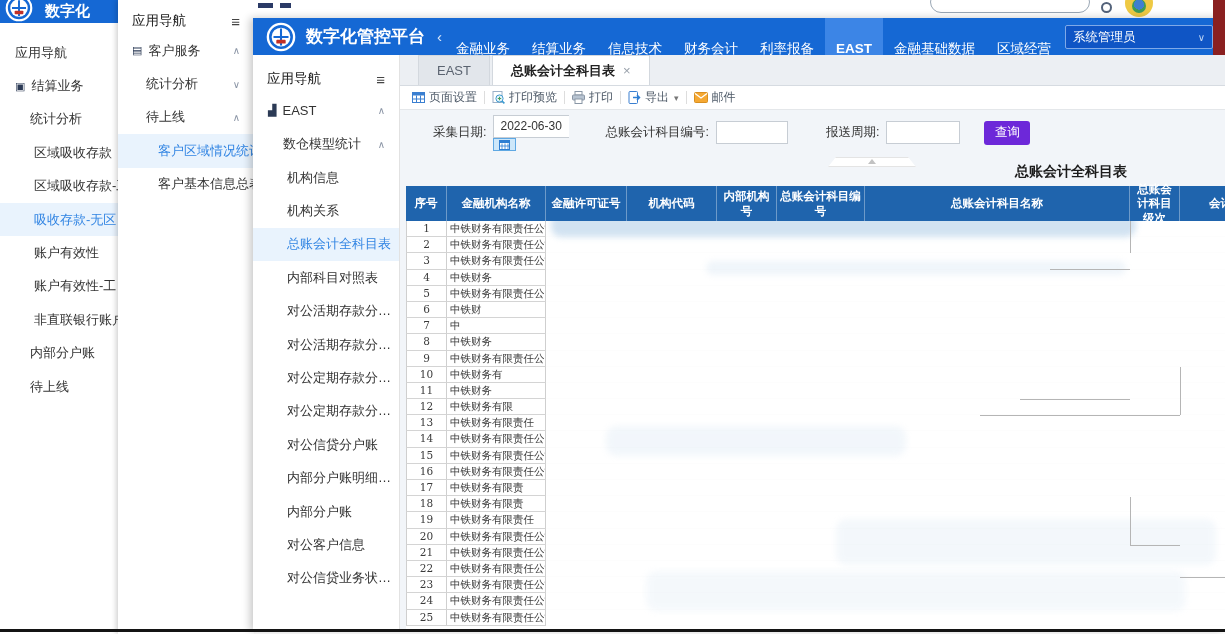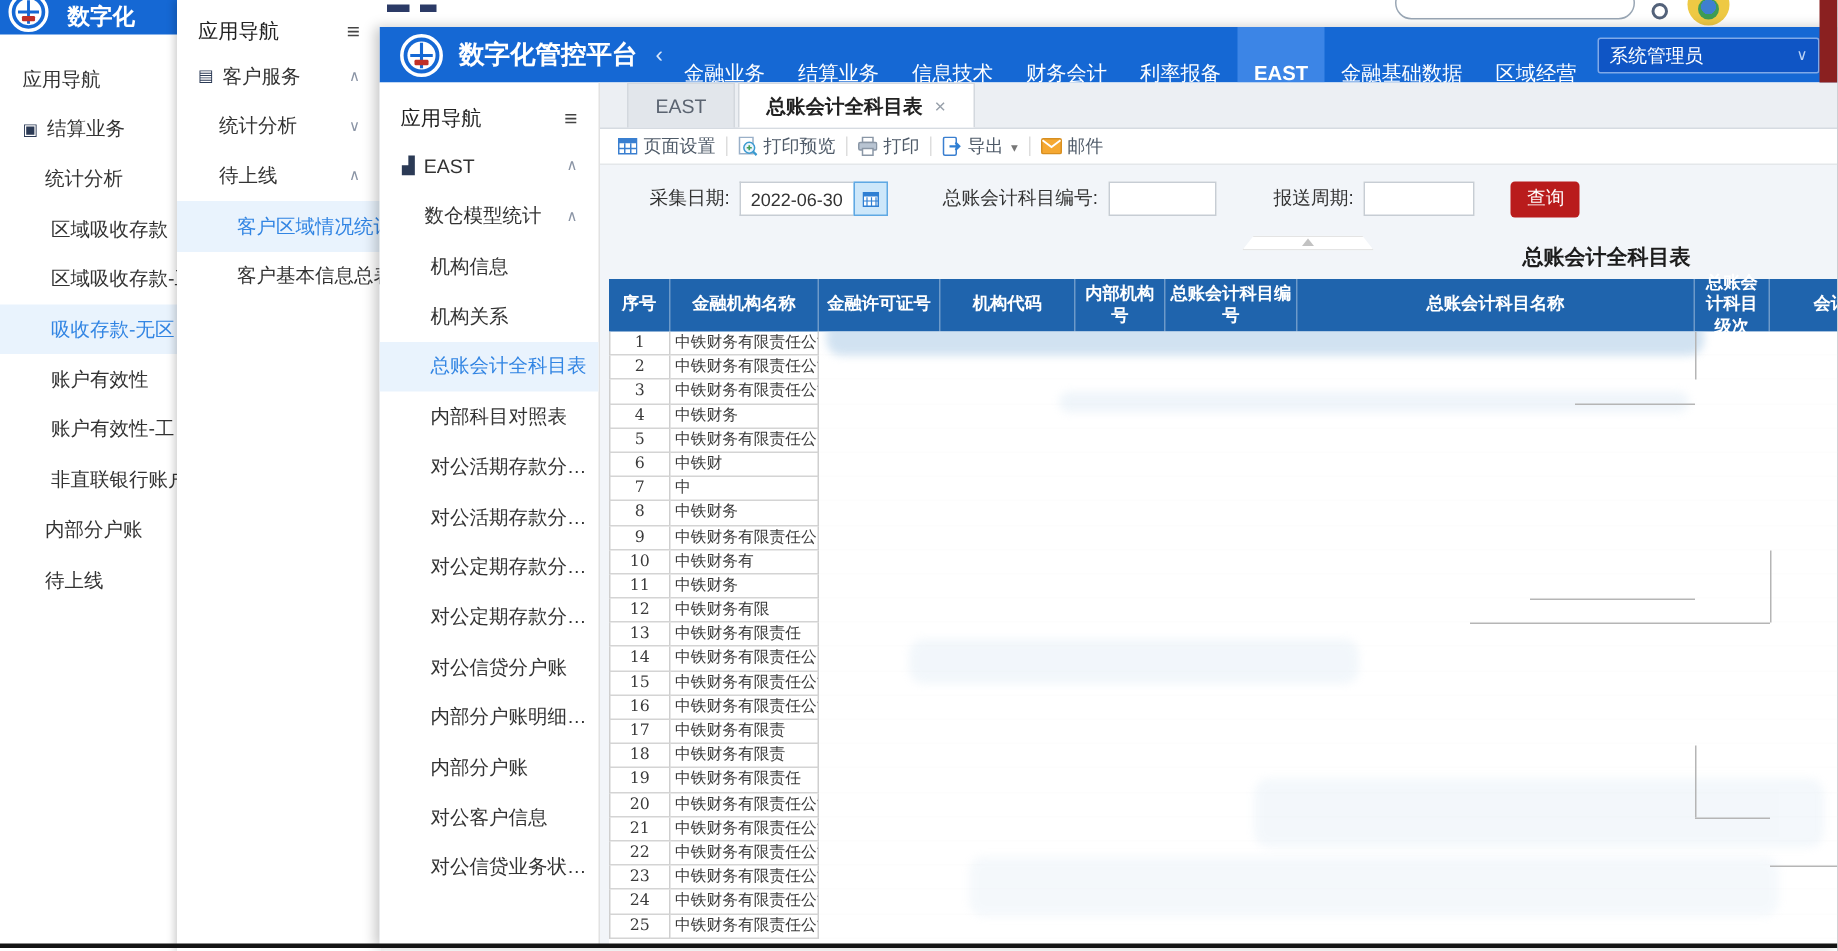--- a/index.html
+++ b/index.html
@@ -85,7 +85,7 @@
   .f-label{margin-right:7px;white-space:nowrap;}
   .f-input{height:23px;border:1px solid #c7cdd4;background:#fff;font-size:12px;color:#333;padding:0 6px;
            font-family:"Liberation Sans",sans-serif;}
-  .date-wrap{display:flex;align-items:stretch;margin-right:36px;}
+  .date-wrap{display:flex;align-items:stretch;margin-right:36px;flex-direction:column;}
   .date-wrap .f-input{width:76px;border-right:none;}
   .cal-btn{width:23px;background:#cde7fa;border:1px solid #5fa8e3;display:flex;align-items:center;justify-content:center;cursor:pointer;}
   .inp-subject{width:72px;margin-right:38px;}

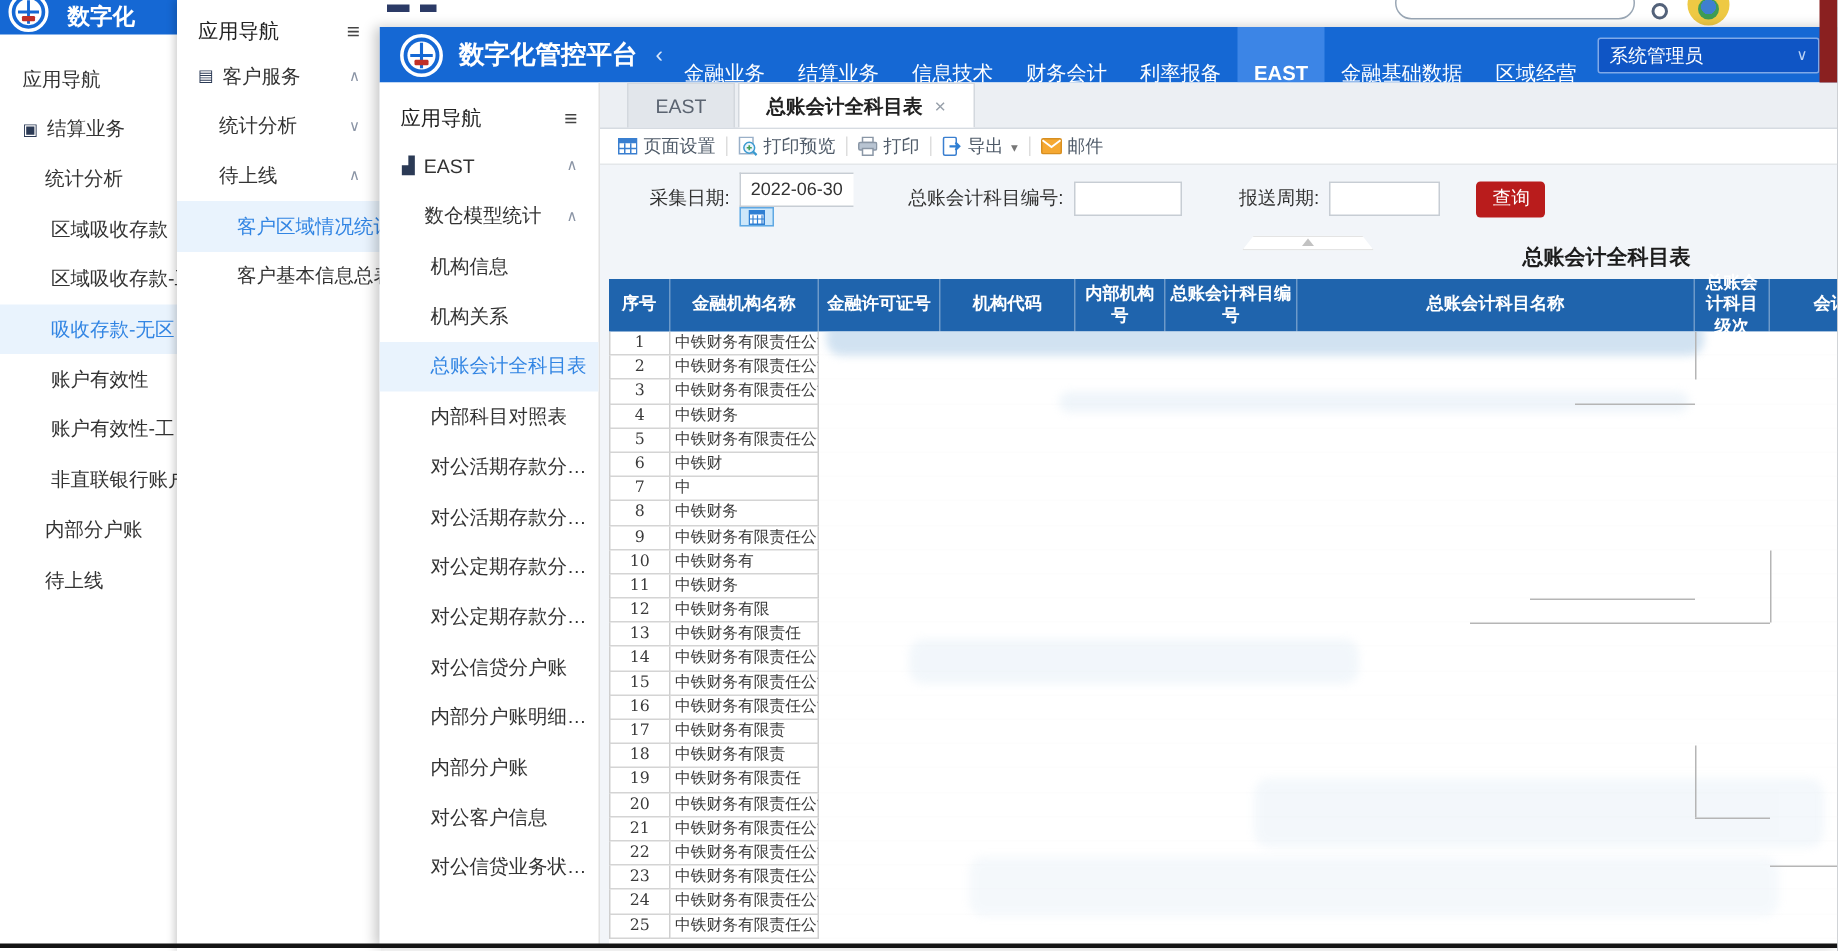--- a/index.html
+++ b/index.html
@@ -90,7 +90,7 @@
   .cal-btn{width:23px;background:#cde7fa;border:1px solid #5fa8e3;display:flex;align-items:center;justify-content:center;cursor:pointer;}
   .inp-subject{width:72px;margin-right:38px;}
   .inp-period{width:74px;}
-  .search-btn{margin-left:24px;width:46px;height:24px;background:#b91c1c;border:none;border-radius:3px;
+  .search-btn{margin-left:24px;width:46px;height:24px;background:#6d28d9;border:none;border-radius:3px;
               color:#fff;font-size:12.5px;cursor:pointer;font-family:"Liberation Sans",sans-serif;}
 
   .handle{position:absolute;left:428px;top:102px;width:88px;height:10px;background:#fff;

